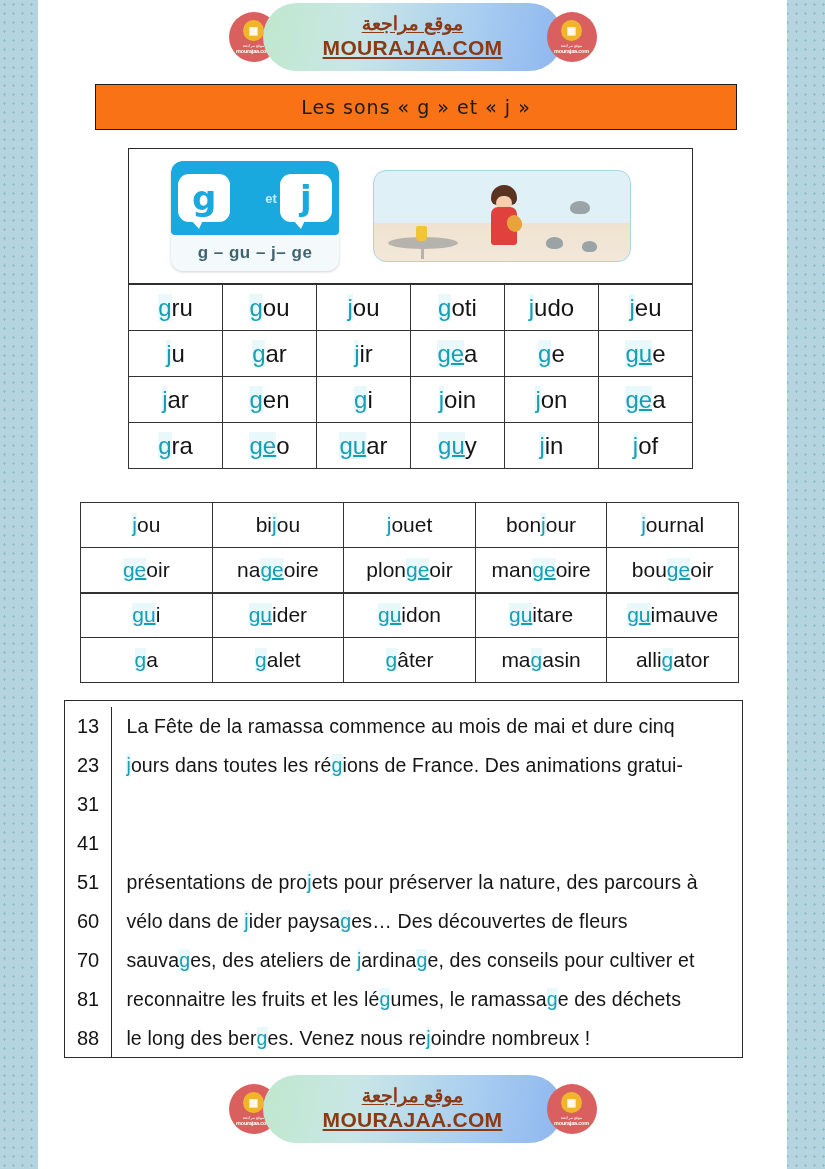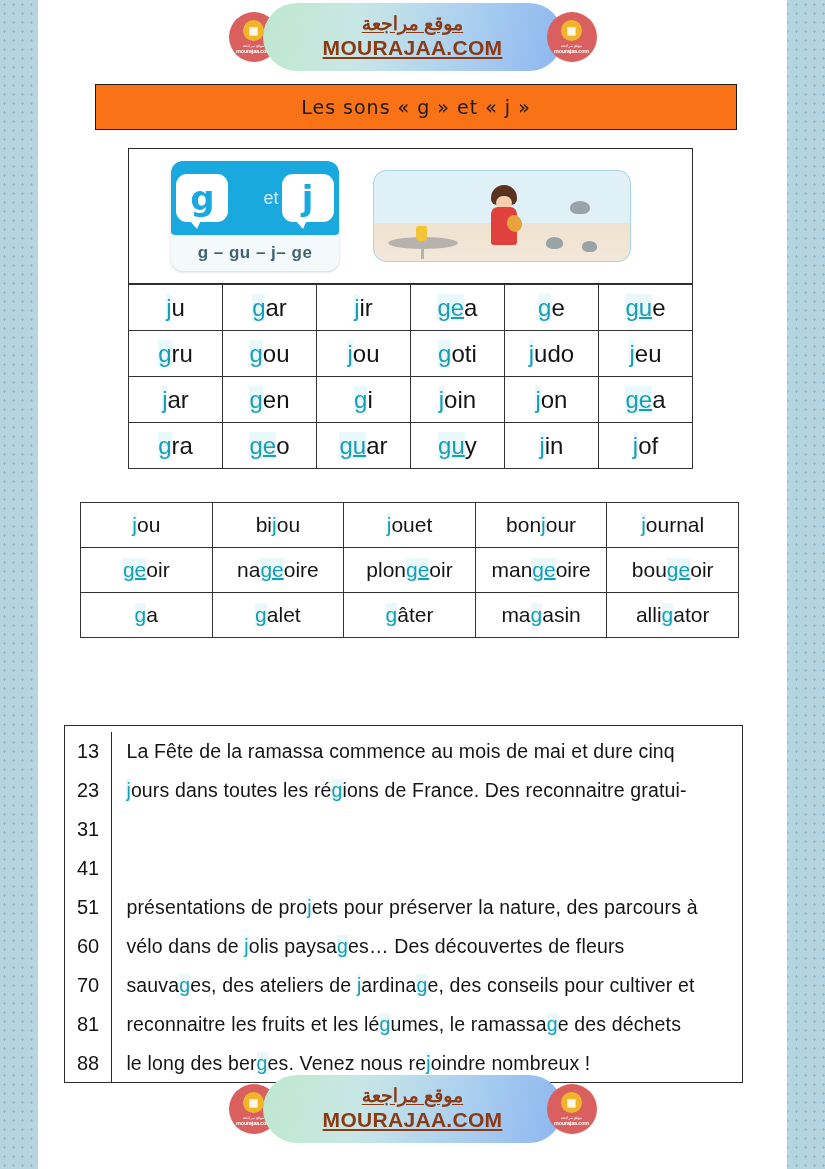--- a/index.html
+++ b/index.html
@@ -175,7 +175,7 @@
     border-right: 4px solid transparent;
     border-top: 9px solid #fff;
   }
-  .gj-et { font-size: 18px; color: #cdeaf7; font-weight: normal; margin-left: 32px; }
+  .gj-et { font-size: 13px; color: #cdeaf7; font-weight: bold; margin-left: 32px; }
   .gj-bottom {
     flex: 1;
     display: flex;

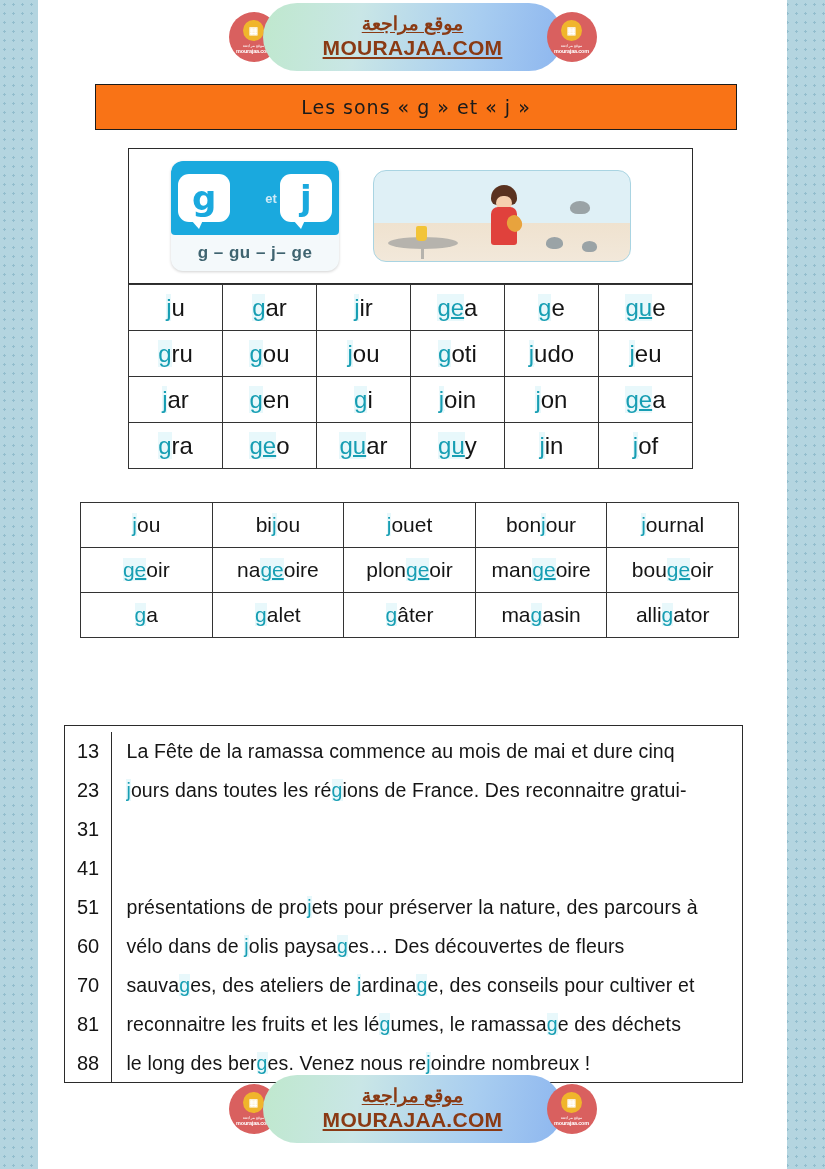--- a/index.html
+++ b/index.html
@@ -414,20 +414,20 @@
 <table class="syl-table">
   <tbody>
       <tr>
+        <td><span class="hl">g</span><span>ru</span></td>
+        <td><span class="hl">g</span><span>ou</span></td>
+        <td><span class="hl">j</span><span>ou</span></td>
+        <td><span class="hl">g</span><span>oti</span></td>
+        <td><span class="hl">j</span><span>udo</span></td>
+        <td><span class="hl">j</span><span>eu</span></td>
+      </tr>
+      <tr>
         <td><span class="hl">j</span><span>u</span></td>
         <td><span class="hl">g</span><span>ar</span></td>
         <td><span class="hl">j</span><span>ir</span></td>
         <td><span class="hl">ge</span><span>a</span></td>
         <td><span class="hl">g</span><span>e</span></td>
         <td><span class="hl">gu</span><span>e</span></td>
-      </tr>
-      <tr>
-        <td><span class="hl">g</span><span>ru</span></td>
-        <td><span class="hl">g</span><span>ou</span></td>
-        <td><span class="hl">j</span><span>ou</span></td>
-        <td><span class="hl">g</span><span>oti</span></td>
-        <td><span class="hl">j</span><span>udo</span></td>
-        <td><span class="hl">j</span><span>eu</span></td>
       </tr>
       <tr class="thick-above">
         <td><span class="hl">j</span><span>ar</span></td>

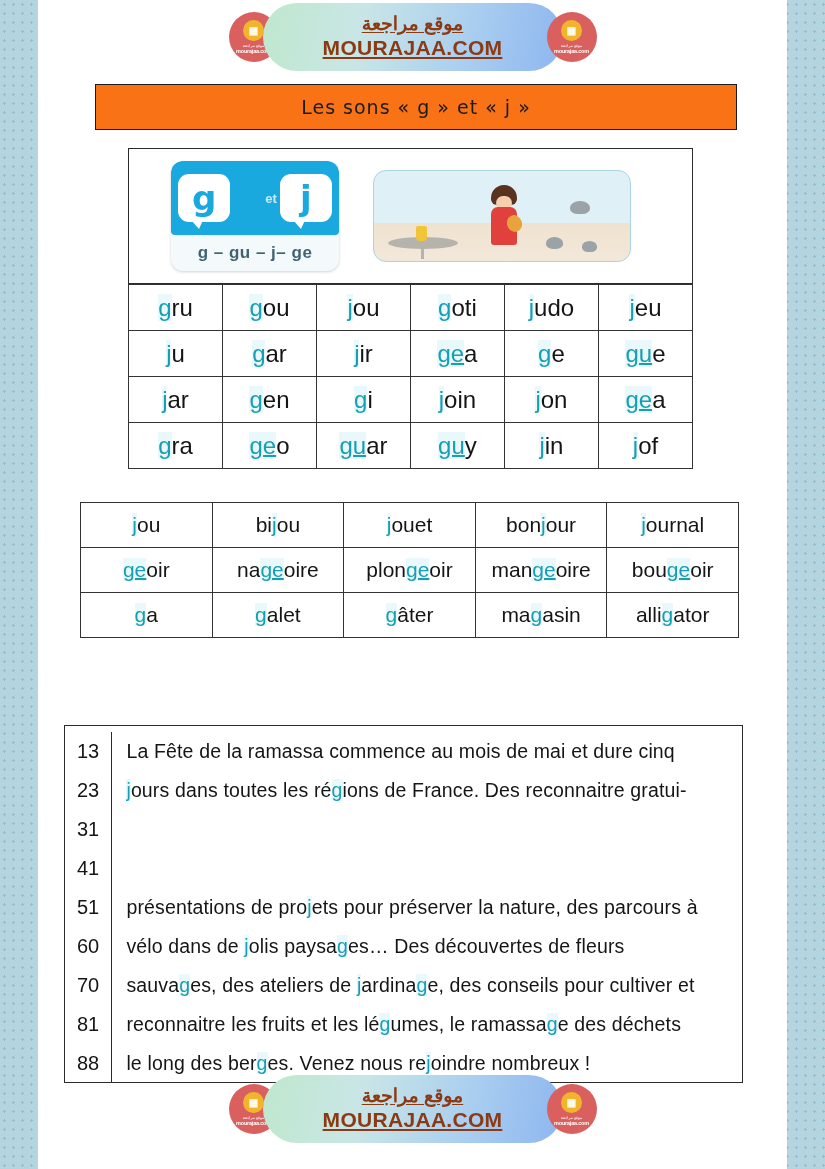--- a/index.html
+++ b/index.html
@@ -464,6 +464,13 @@
         <td><span>man</span><span class="hl">ge</span><span>oire</span></td>
         <td><span>bou</span><span class="hl">ge</span><span>oir</span></td>
       </tr>
+      <tr class="thick-above">
+        <td><span class="hl">gu</span><span>i</span></td>
+        <td><span class="hl">gu</span><span>ider</span></td>
+        <td><span class="hl">gu</span><span>idon</span></td>
+        <td><span class="hl">gu</span><span>itare</span></td>
+        <td><span class="hl">gu</span><span>imauve</span></td>
+      </tr>
       <tr>
         <td><span class="hl">g</span><span>a</span></td>
         <td><span class="hl">g</span><span>alet</span></td>

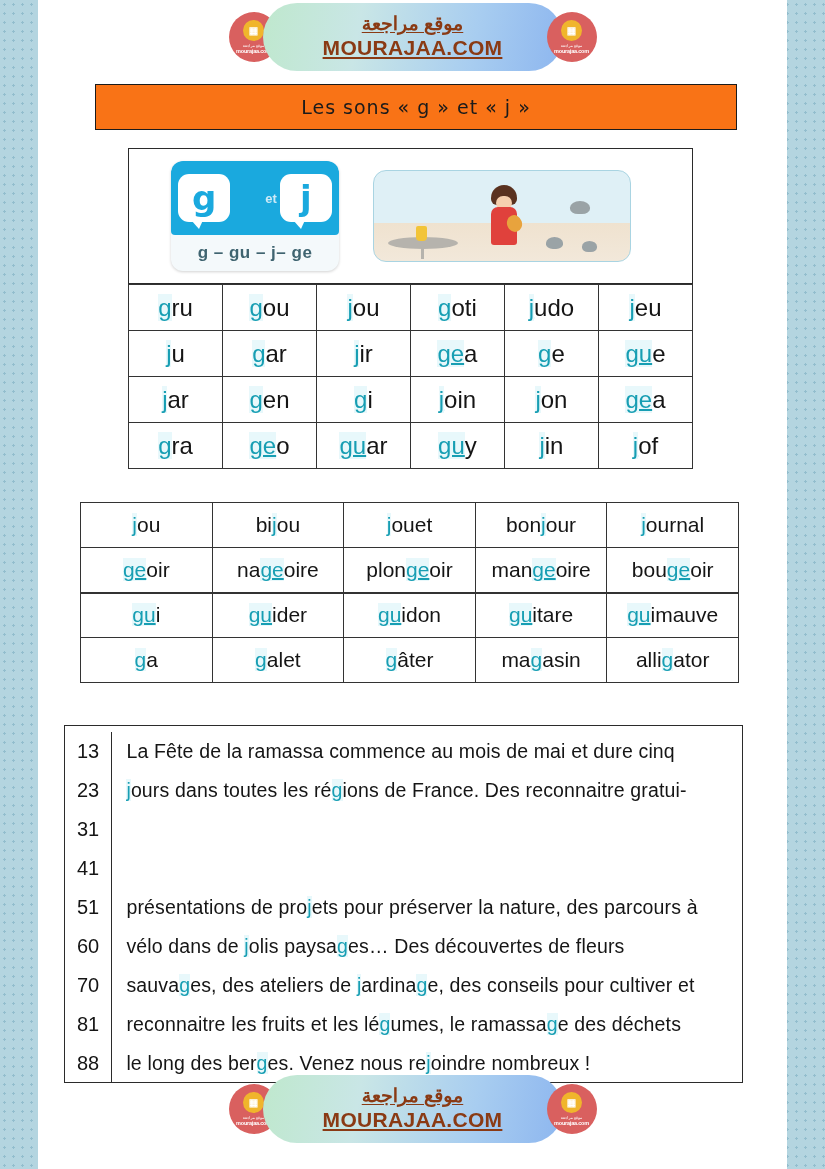--- a/index.html
+++ b/index.html
@@ -333,7 +333,6 @@
     background: #fff;
     z-index: 10;
     padding: 6px 0 0 0;
-    margin-top: 25px;
   }
   .p-row {
     display: flex;

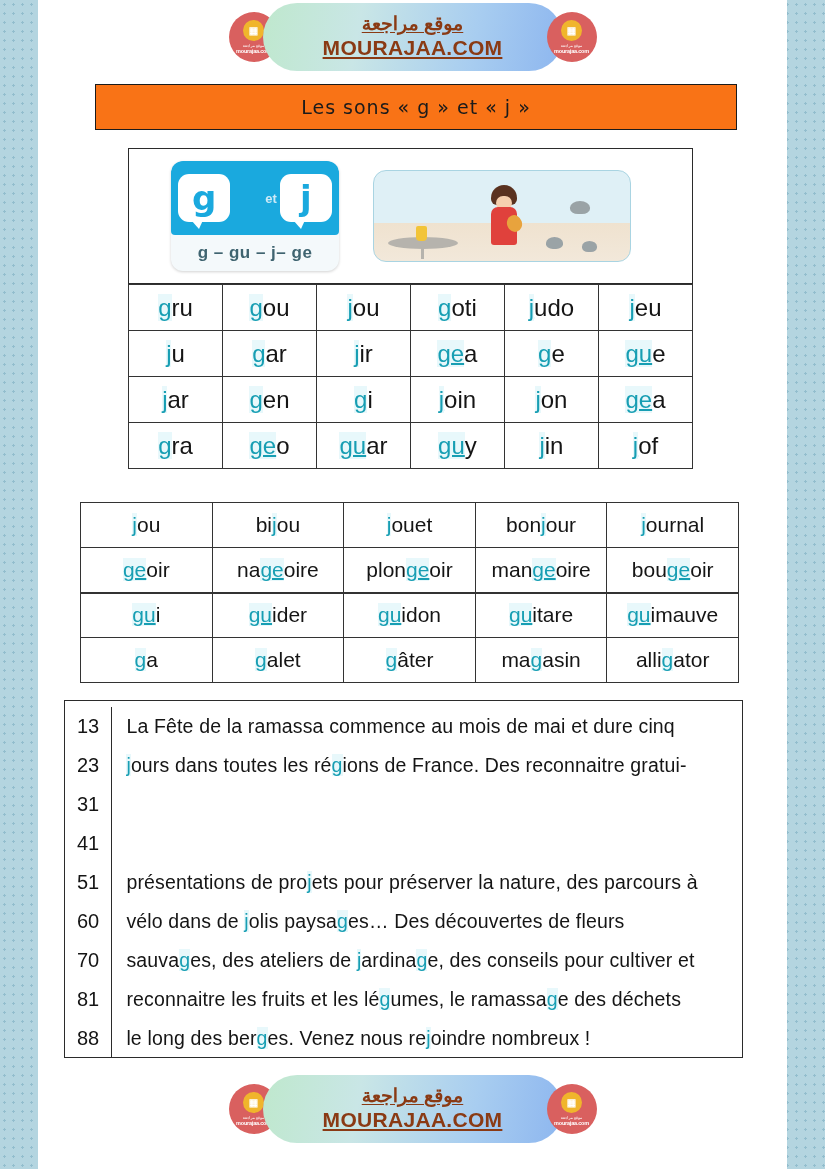--- a/index.html
+++ b/index.html
@@ -490,7 +490,7 @@
       <div class="p-row">
         <div class="p-num">23</div>
         <div class="p-divider"></div>
-        <div class="p-text"><span class="hl-plain">j</span><span>ours dans toutes les ré</span><span class="hl-plain">g</span><span>ions de France. Des reconnaitre gratui-</span></div>
+        <div class="p-text"><span class="hl-plain">j</span><span>ours dans toutes les ré</span><span class="hl-plain">g</span><span>ions de France. Des animations gratui-</span></div>
       </div>
       <div class="p-row">
         <div class="p-num">31</div>

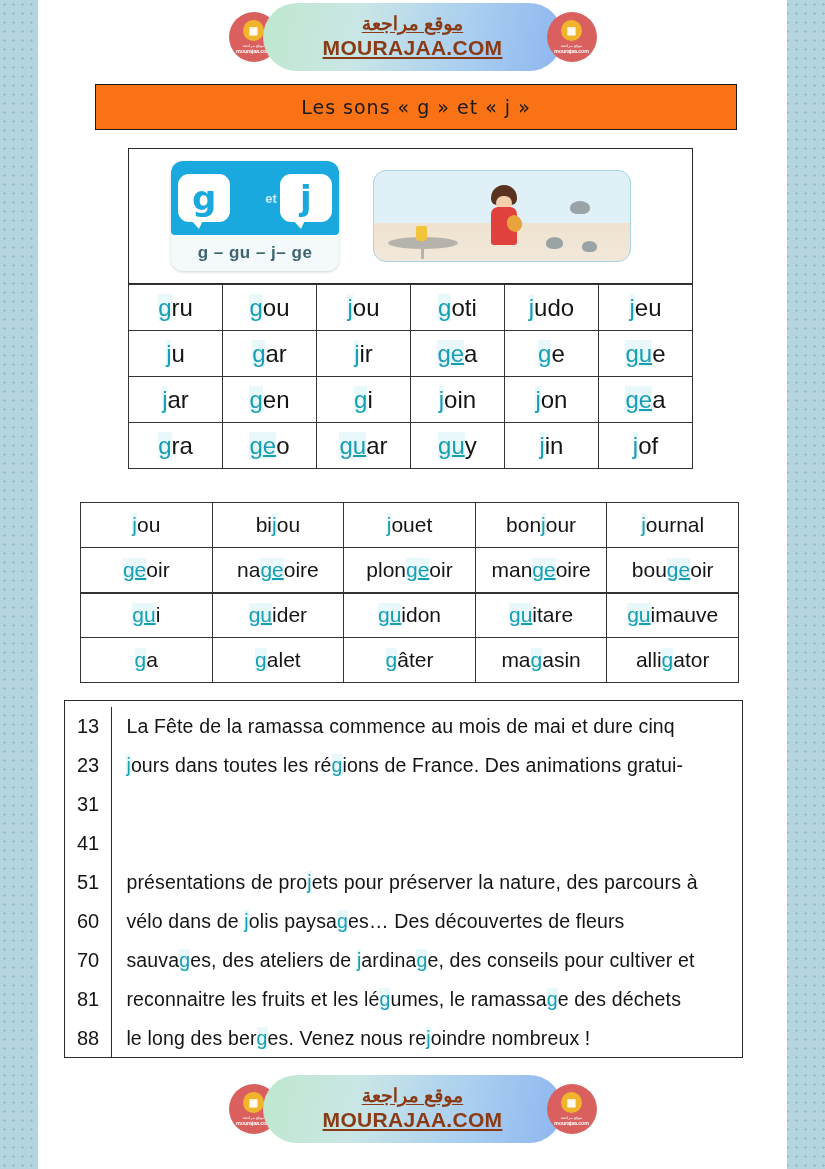--- a/index.html
+++ b/index.html
@@ -508,7 +508,7 @@
       <div class="p-row">
         <div class="p-num">60</div>
         <div class="p-divider"></div>
-        <div class="p-text"><span>vélo dans de </span><span class="hl-plain">j</span><span>olis paysa</span><span class="hl-plain">g</span><span>es… Des découvertes de fleurs</span></div>
+        <div class="p-text"><span>vélo dans de </span><span class="hl-plain">j</span><span>ider paysa</span><span class="hl-plain">g</span><span>es… Des découvertes de fleurs</span></div>
       </div>
       <div class="p-row">
         <div class="p-num">70</div>

